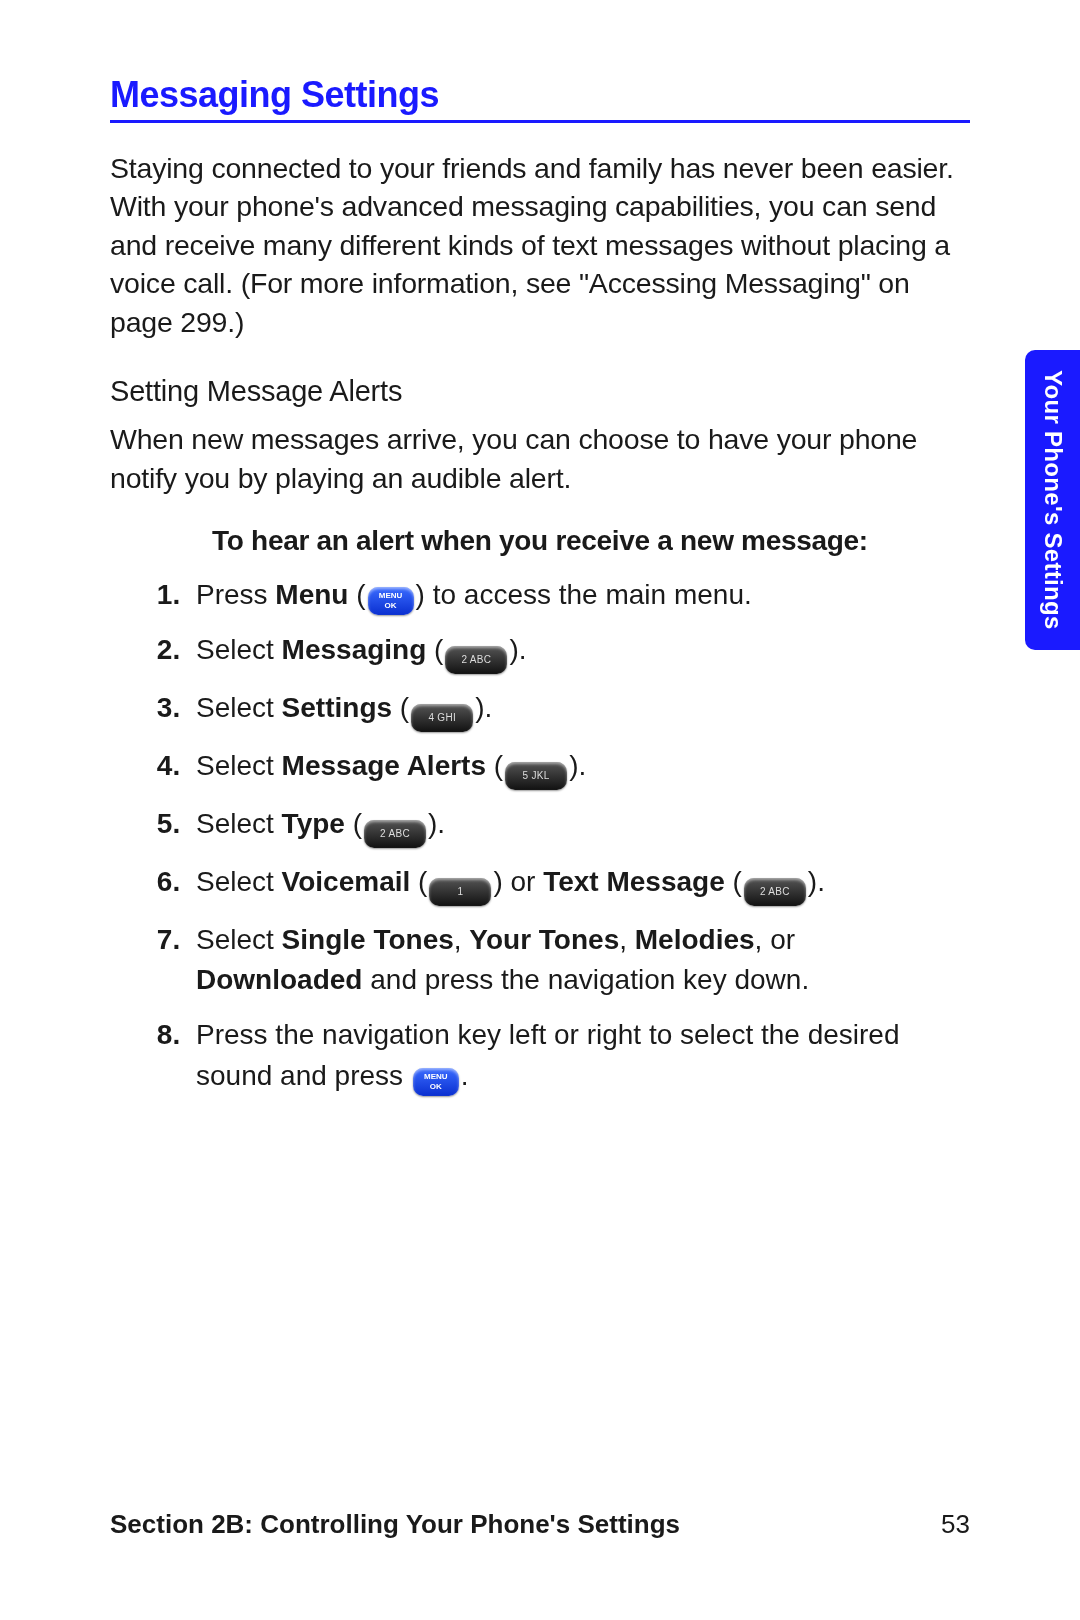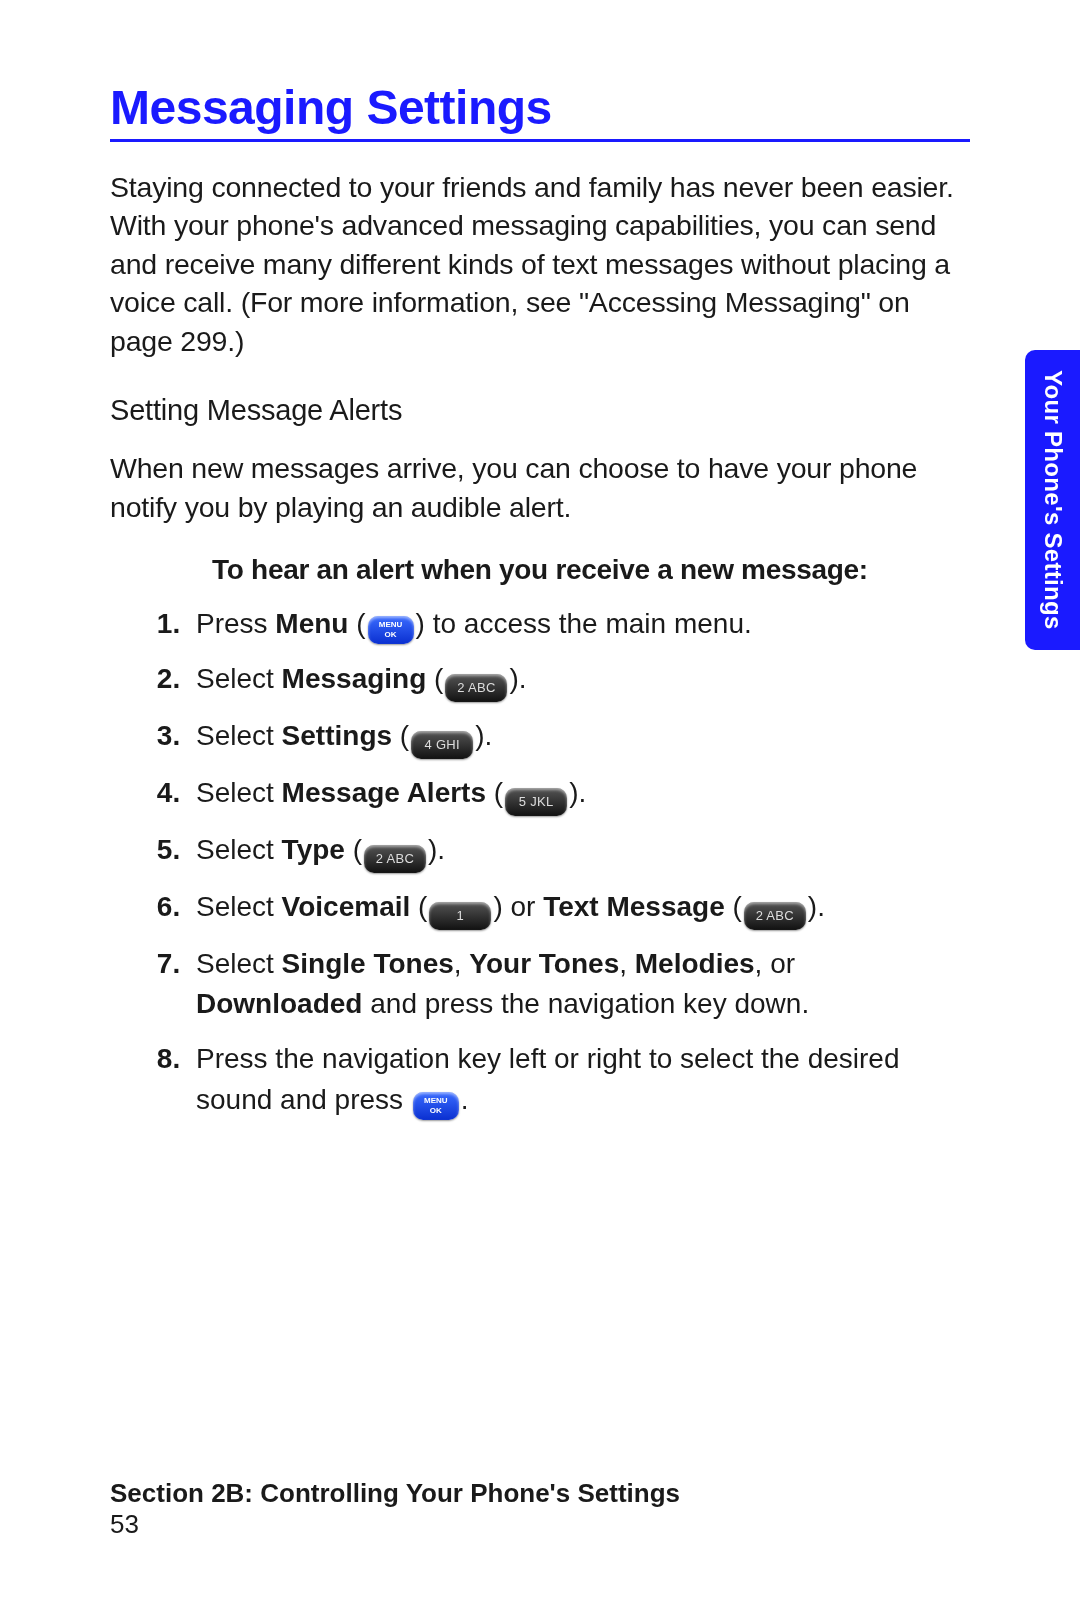--- a/index.html
+++ b/index.html
@@ -21,10 +21,10 @@
   }
   .h1 {
     color: #1a1aff;
-    font-size: 48px;
+    font-size: 36px;
     font-weight: 700;
     letter-spacing: -0.5px;
-    margin: 10px 0 6px 0;
+    margin: 4px 0 6px 0;
     padding-bottom: 4px;
     border-bottom: 3px solid #1a1aff;
   }

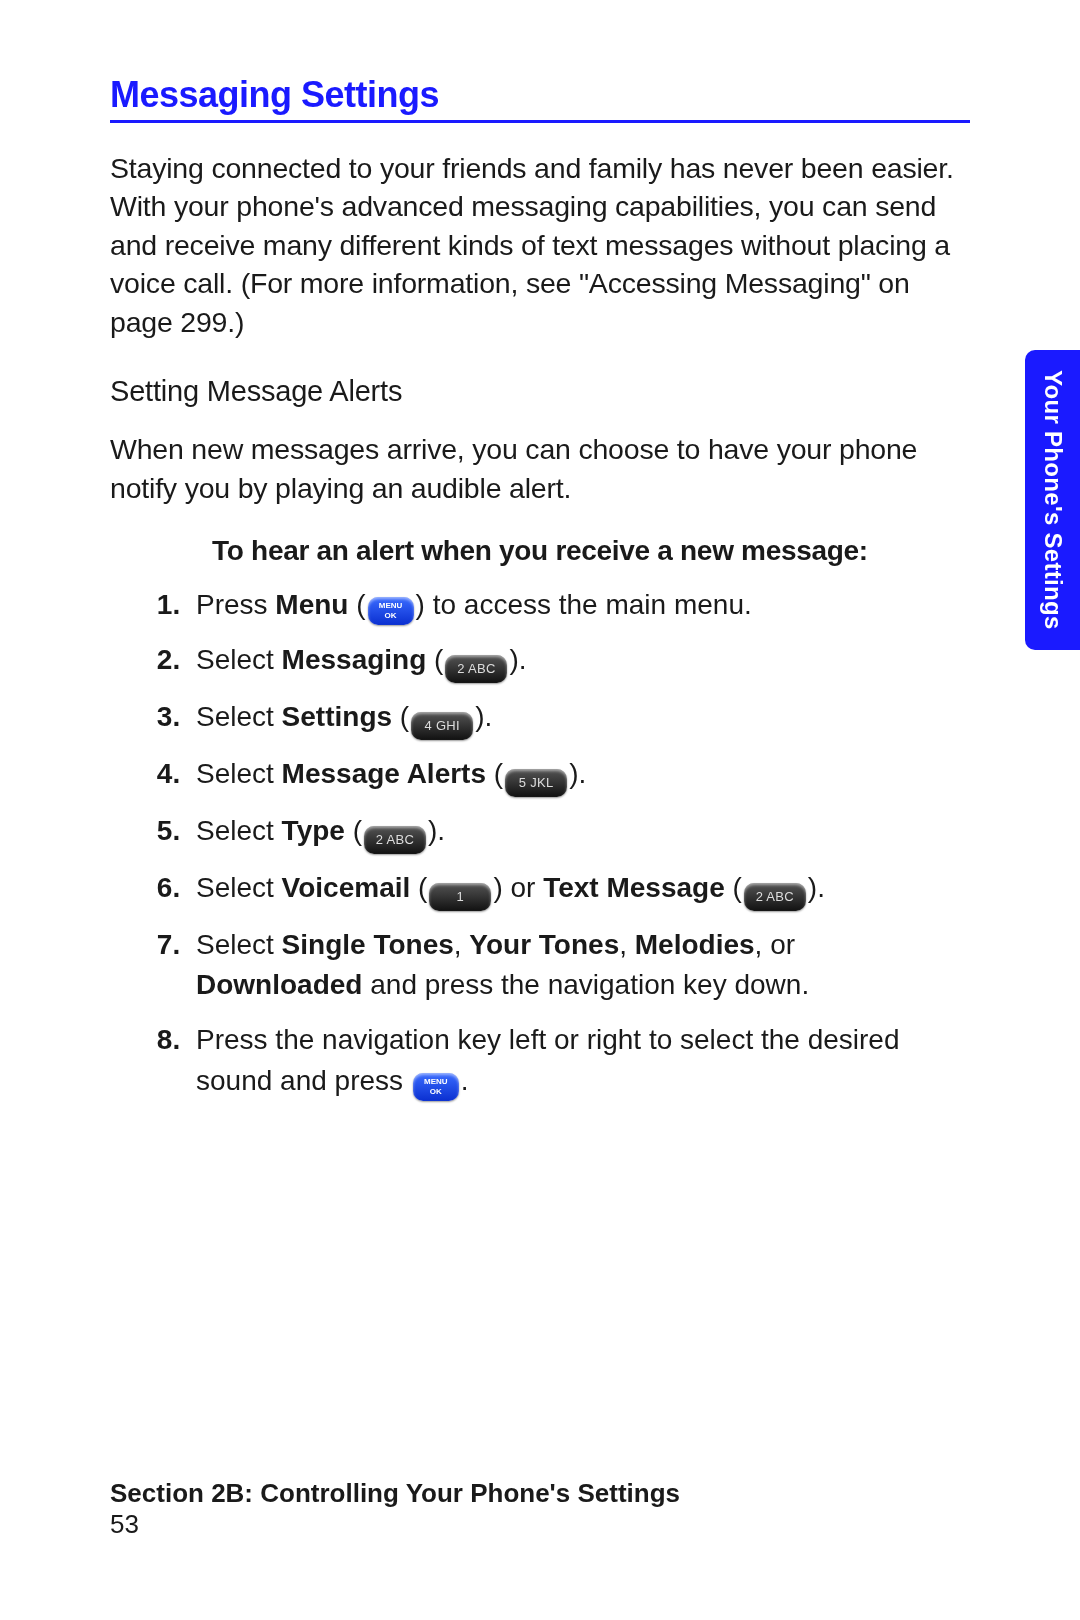--- a/index.html
+++ b/index.html
@@ -139,7 +139,7 @@
   <p class="para">Staying connected to your friends and family has never been easier. With your phone's advanced messaging capabilities, you can send and receive many different kinds of text messages without placing a voice call. (For more information, see "Accessing Messaging" on page 299.)</p>
 
   <h2 class="h2">Setting Message Alerts</h2>
-  <p class="para" style="margin-top:22px">When new messages arrive, you can choose to have your phone notify you by playing an audible alert.</p>
+  <p class="para" style="margin-top:12px">When new messages arrive, you can choose to have your phone notify you by playing an audible alert.</p>
 
   <p class="lead">To hear an alert when you receive a new message:</p>
 

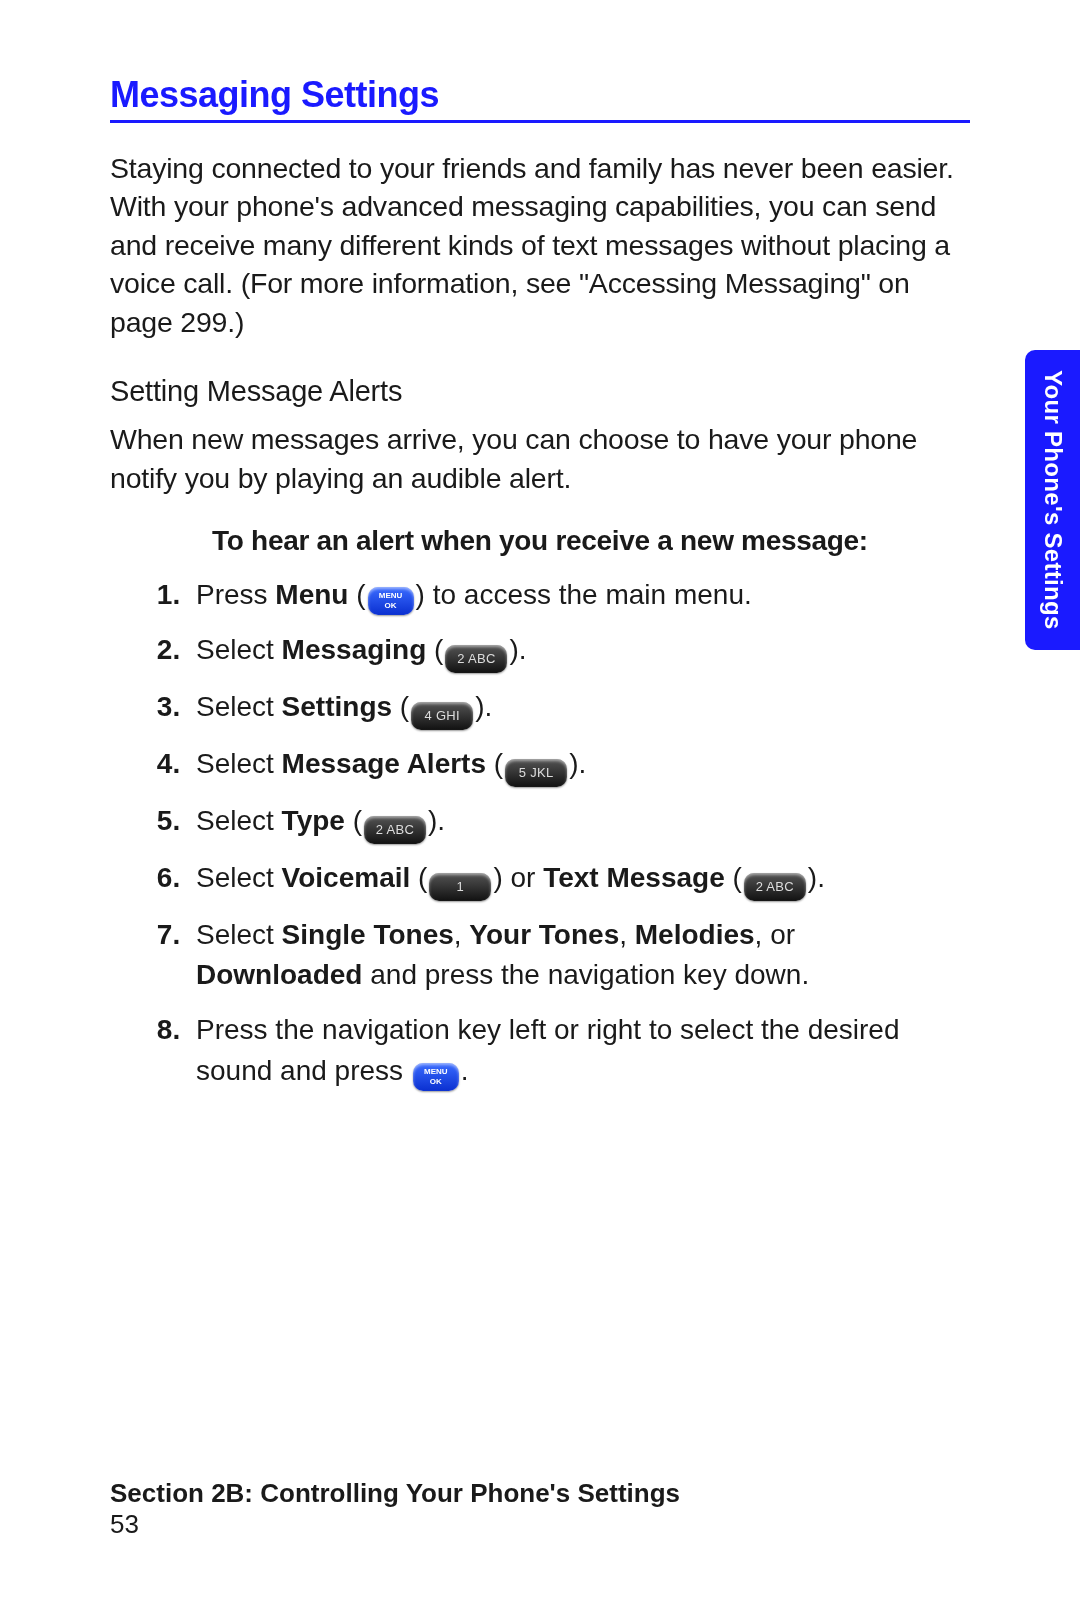--- a/index.html
+++ b/index.html
@@ -125,7 +125,7 @@
     width: 50px;
     background: linear-gradient(#555, #111);
     color: #ddd;
-    font-size: 13px;
+    font-size: 10px;
     letter-spacing: 0.3px;
   }
 </style>

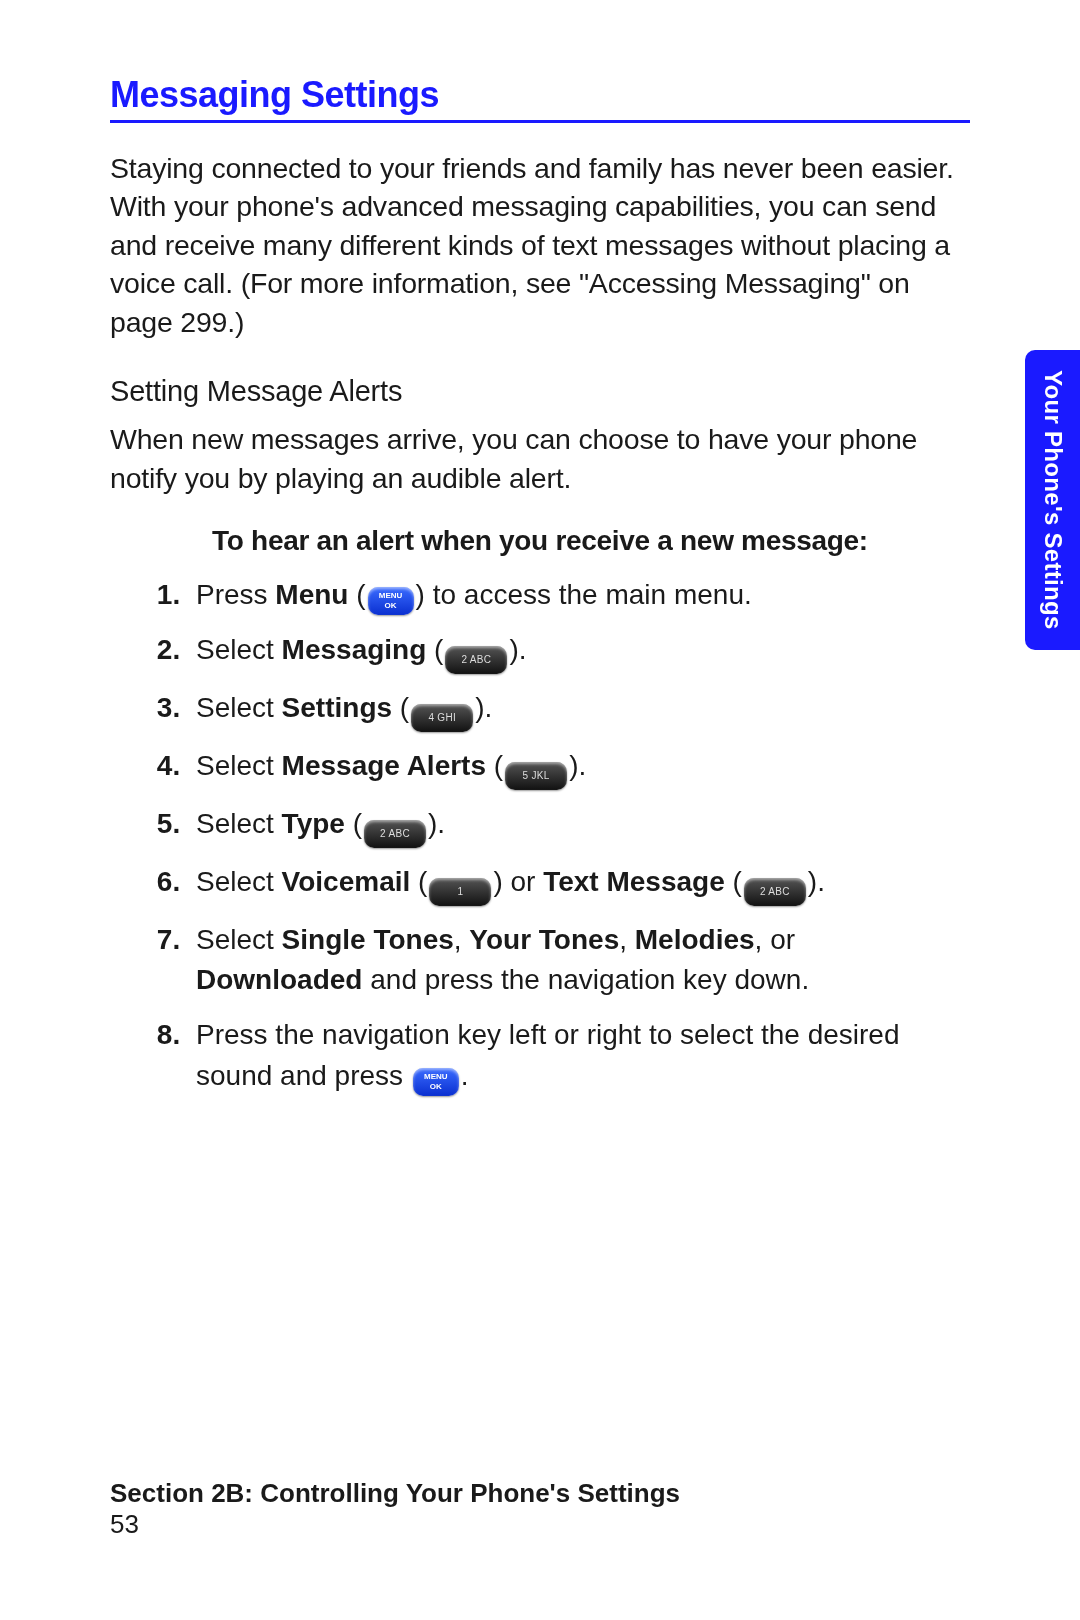--- a/index.html
+++ b/index.html
@@ -93,7 +93,6 @@
     display: flex;
     justify-content: space-between;
     font-size: 26px;
-    flex-direction: column;
   }
   .footer .sec { font-weight: 700; }
 

